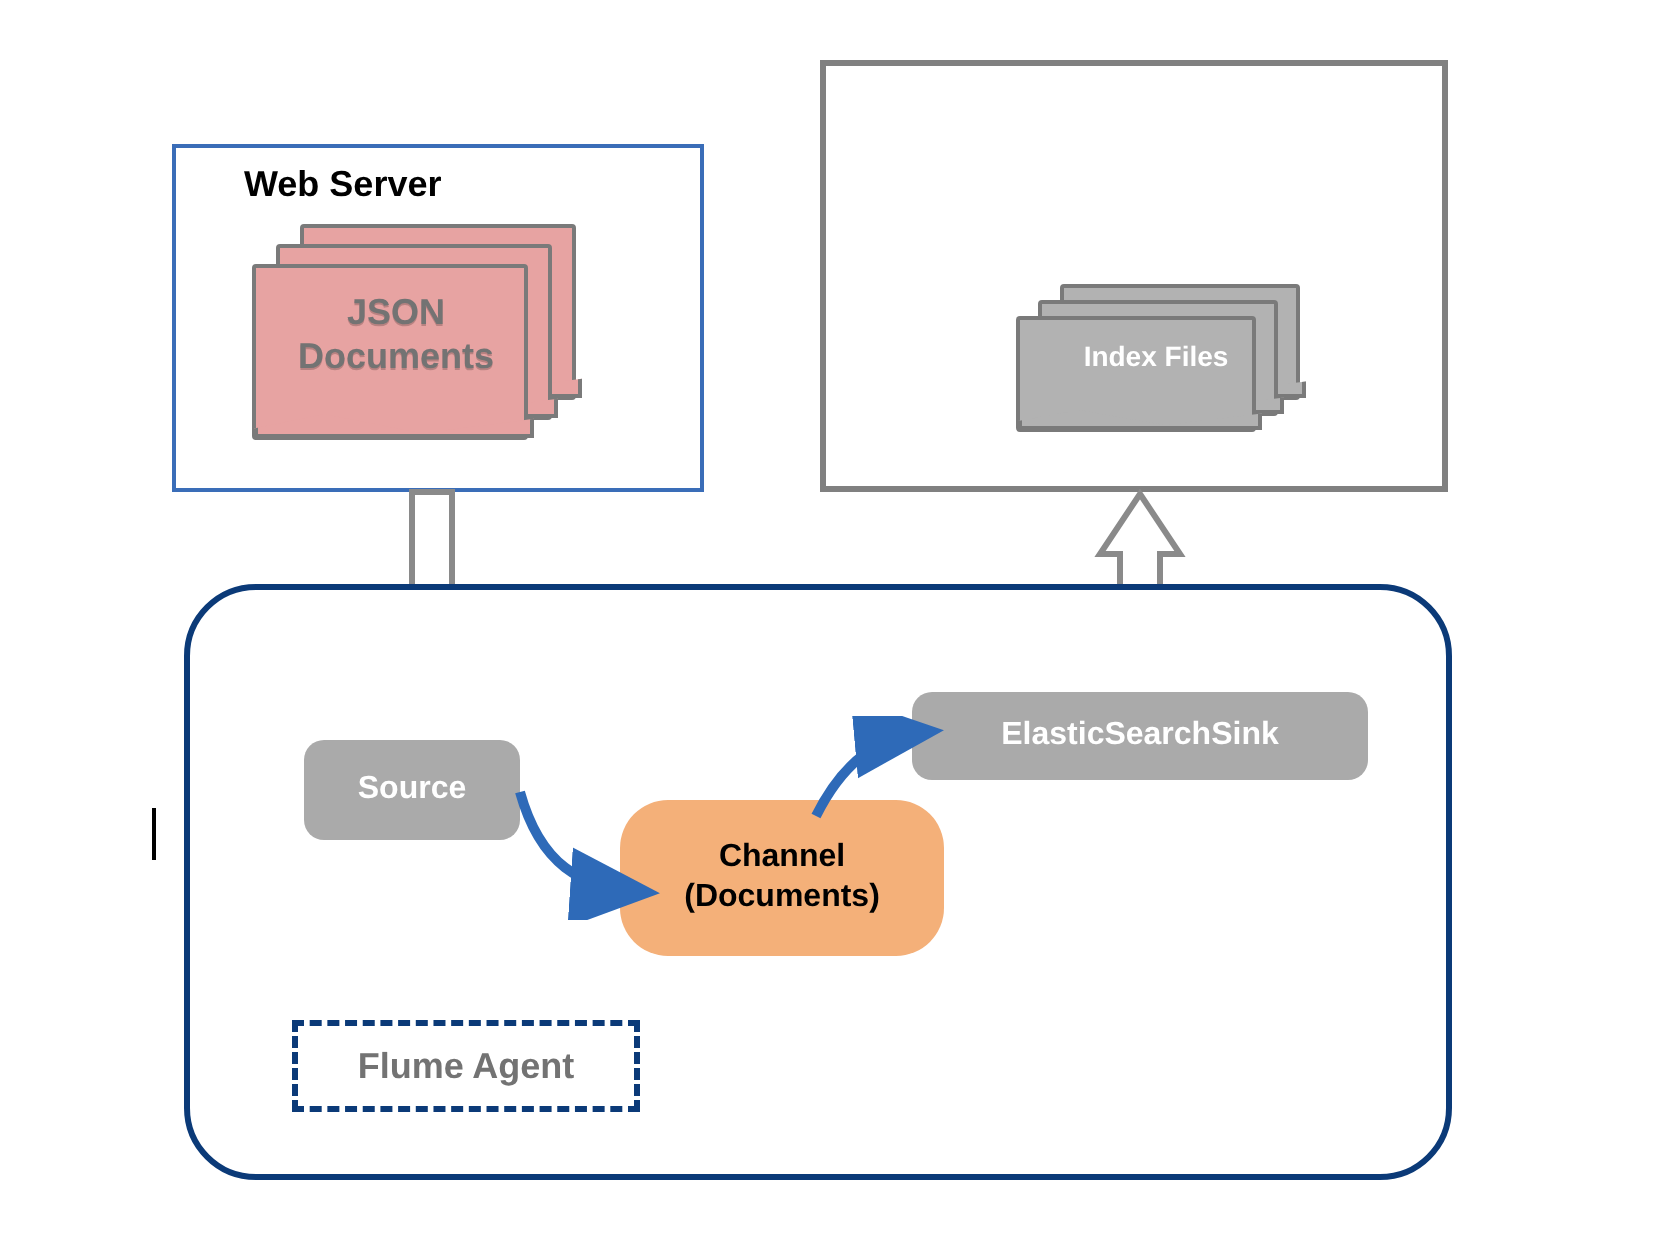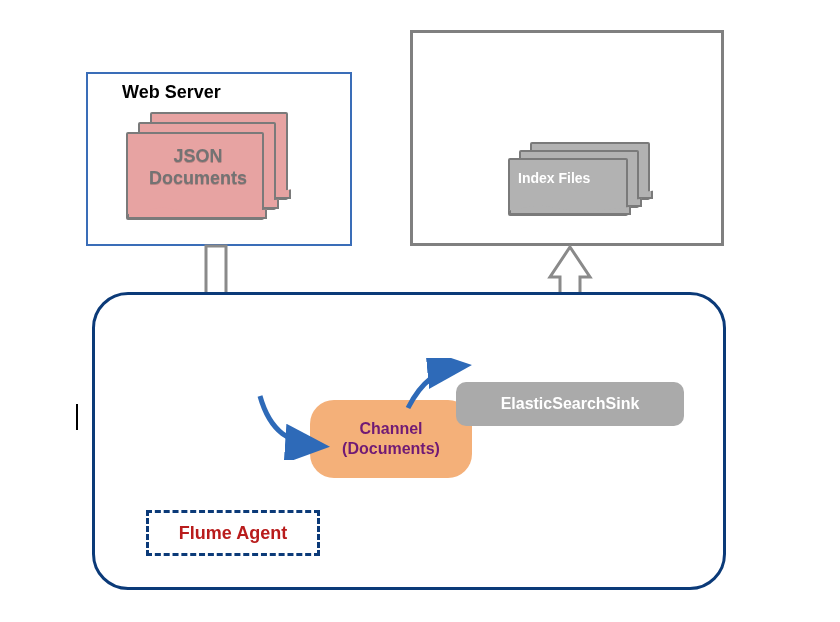--- a/index.html
+++ b/index.html
@@ -35,7 +35,7 @@
   .idoc1 { left: 22px; top: 0; }
   .idoc2 { left: 11px; top: 8px; }
   .idoc3 { left: 0; top: 16px; }
-  .index-label { position: absolute; left: 518px; top: 170px; width: 120px; text-align:left; font-size:14px; color:#fff; font-weight:bold; }
+  .index-label { position: absolute; left: 518px; top: 170px; width: 120px; text-align:center; font-size:14px; color:#fff; font-weight:bold; }
 
   
   .flume-box { position: absolute; left: 92px; top: 292px; width: 634px; height: 298px; border: 3px solid #0b3a78; border-radius: 36px; background:#fff; }

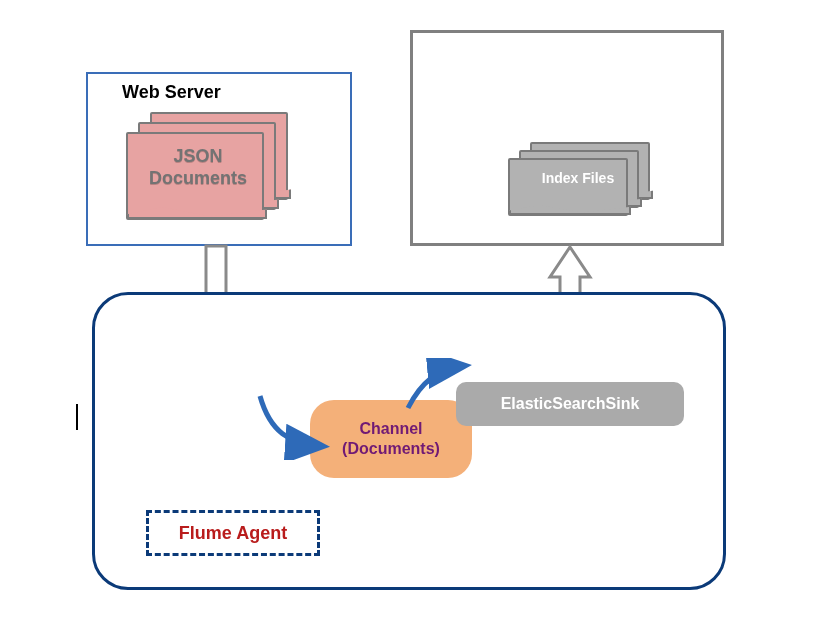--- a/index.html
+++ b/index.html
@@ -47,7 +47,7 @@
   .channel-node { position: absolute; left: 310px; top: 400px; width: 162px; height: 78px; background:#f4b079; border-radius:24px; display:flex; align-items:center; justify-content:center; color:#701a75; font-weight:bold; font-size:16px; text-align:center; line-height:1.25; padding:4px; }
 
   
-  .sink-node { position: absolute; left: 456px; top: 346px; width: 228px; height: 44px; background:#aaaaaa; border-radius:10px; display:flex; align-items:center; justify-content:center; color:#fff; font-weight:bold; font-size:16px;margin-top:36px; }
+  .sink-node { position: absolute; left: 456px; top: 346px; width: 228px; height: 44px; background:#aaaaaa; border-radius:10px; display:flex; align-items:center; justify-content:center; color:#fff; font-weight:bold; font-size:16px; }
 
   
   .flume-label-box { position: absolute; left: 146px; top: 510px; width: 174px; height: 46px; border: 3px dashed #0b3a78; display:flex; align-items:center; justify-content:center; font-weight:bold; font-size:18px; color:#b91c1c; }

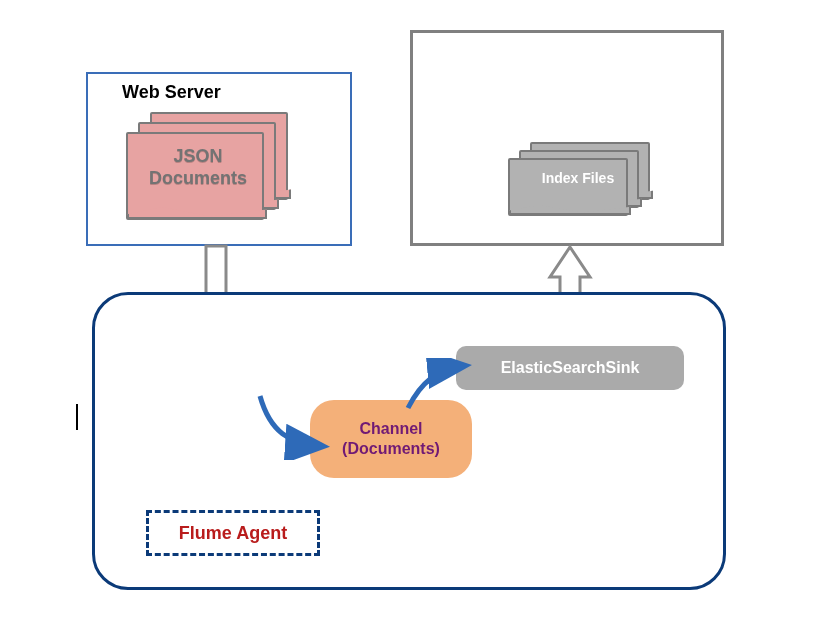--- a/index.html
+++ b/index.html
@@ -94,6 +94,9 @@
 
   <div class="flume-box"></div>
 
+  <div class="source-node">
+    <span>Source</span>
+  </div>
   <div class="channel-node">
     <span>
       <span>Channel</span><br>

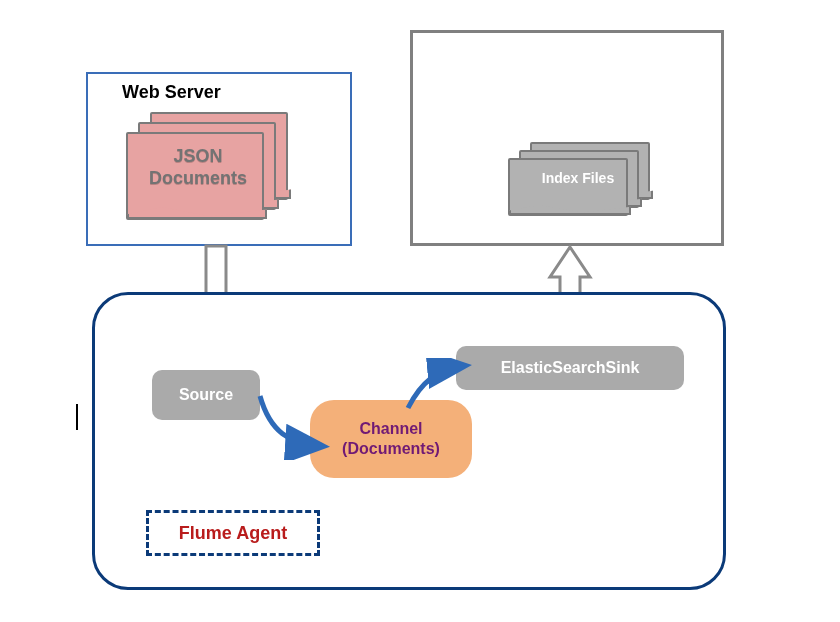--- a/index.html
+++ b/index.html
@@ -44,7 +44,7 @@
   .source-node { position: absolute; left: 152px; top: 370px; width: 108px; height: 50px; background:#aaaaaa; border-radius:10px; display:flex; align-items:center; justify-content:center; color:#fff; font-weight:bold; font-size:16px; }
 
   
-  .channel-node { position: absolute; left: 310px; top: 400px; width: 162px; height: 78px; background:#f4b079; border-radius:24px; display:flex; align-items:center; justify-content:center; color:#701a75; font-weight:bold; font-size:16px; text-align:center; line-height:1.25; padding:4px; }
+  .channel-node { position: absolute; left: 310px; top: 400px; width: 162px; height: 78px; background:#f4b079; border-radius:24px; display:flex; align-items:center; justify-content:center; color:#000000; font-weight:bold; font-size:16px; text-align:center; line-height:1.25; padding:4px; }
 
   
   .sink-node { position: absolute; left: 456px; top: 346px; width: 228px; height: 44px; background:#aaaaaa; border-radius:10px; display:flex; align-items:center; justify-content:center; color:#fff; font-weight:bold; font-size:16px; }

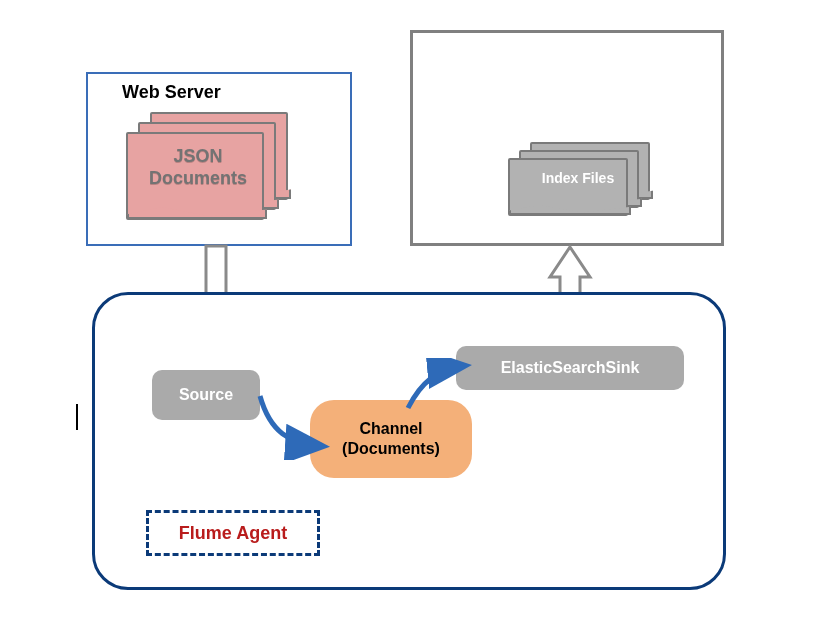--- a/index.html
+++ b/index.html
@@ -50,7 +50,7 @@
   .sink-node { position: absolute; left: 456px; top: 346px; width: 228px; height: 44px; background:#aaaaaa; border-radius:10px; display:flex; align-items:center; justify-content:center; color:#fff; font-weight:bold; font-size:16px; }
 
   
-  .flume-label-box { position: absolute; left: 146px; top: 510px; width: 174px; height: 46px; border: 3px dashed #0b3a78; display:flex; align-items:center; justify-content:center; font-weight:bold; font-size:18px; color:#b91c1c; }
+  .flume-label-box { position: absolute; left: 146px; top: 510px; width: 174px; height: 46px; border: 3px dashed #0b3a78; display:flex; align-items:center; justify-content:center; font-weight:bold; font-size:18px; color:#737373; }
 
   
   .arrow-svg { position:absolute; overflow:visible; }

